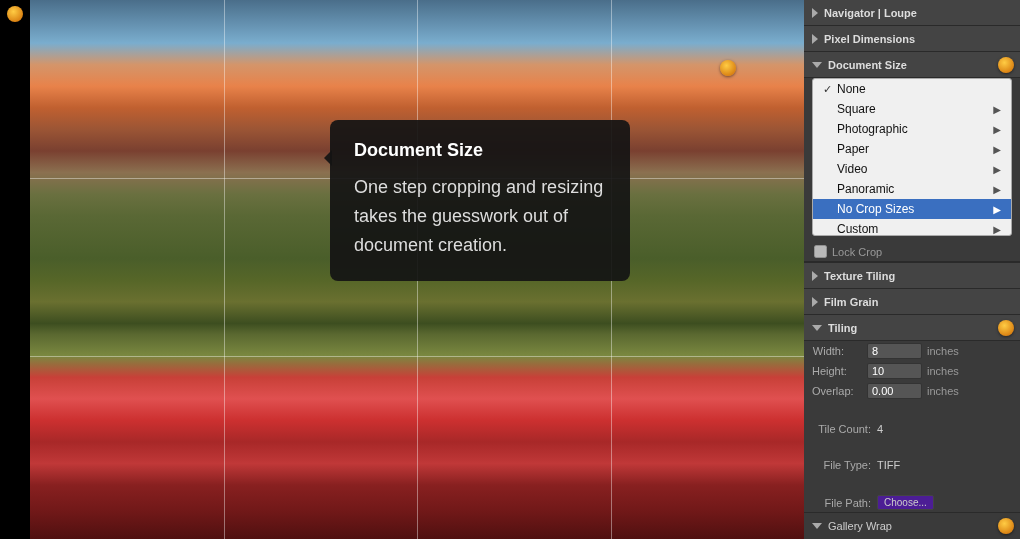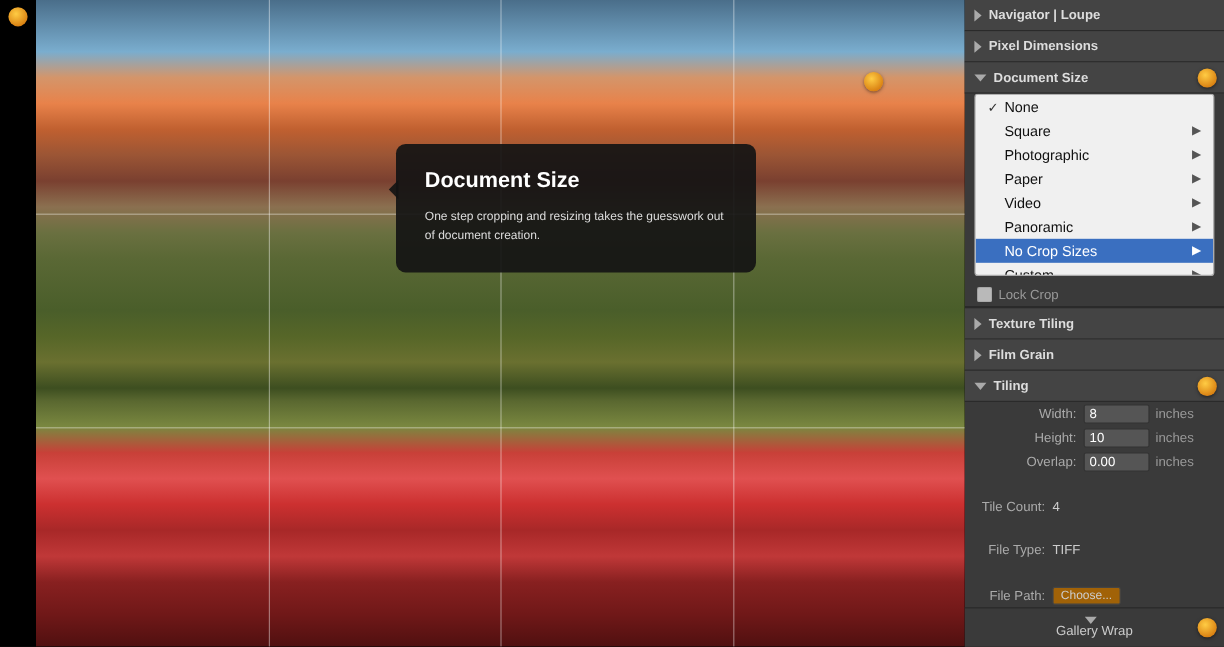--- a/index.html
+++ b/index.html
@@ -87,7 +87,7 @@
       color: #fff;
     }
     .tooltip-body {
-      font-size: 10px;
+      font-size: 18px;
       line-height: 1.6;
       color: #ddd;
     }

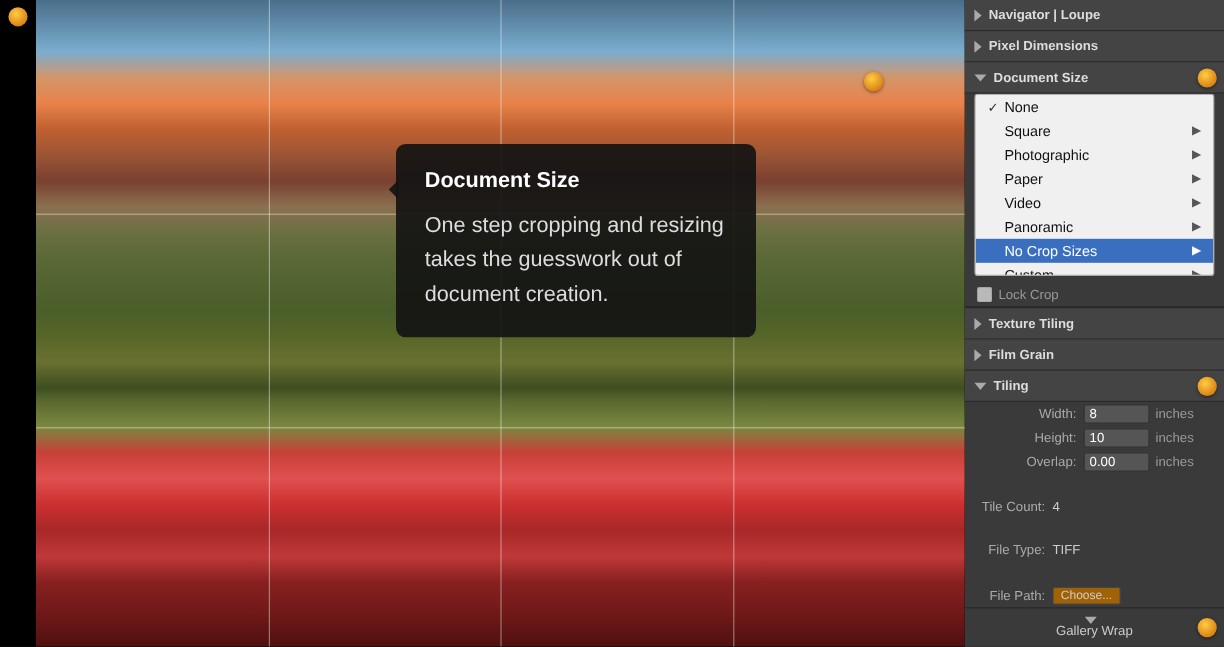--- a/index.html
+++ b/index.html
@@ -202,10 +202,9 @@
     .input-row label {
       width: 55px;
       text-align: right;
-      padding-right: 6px;
+      padding-right: 23px;
       color: #aaa;
       flex-shrink: 0;
-      margin-left: 36px;
     }
     .input-row input {
       width: 55px;

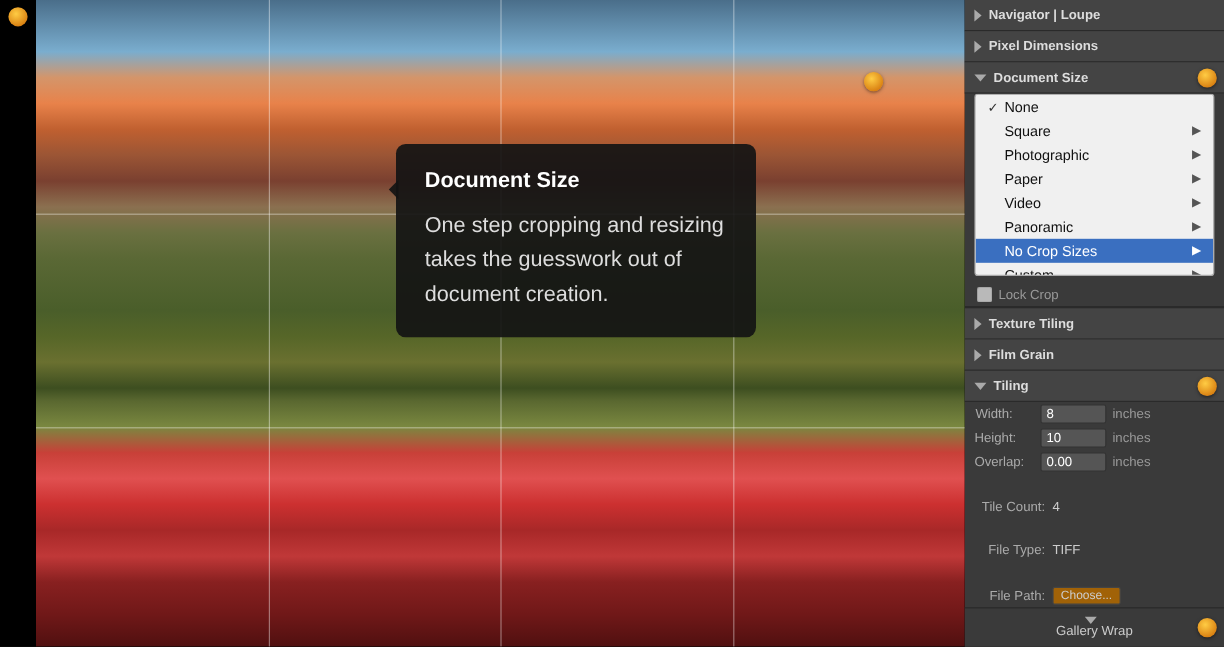--- a/index.html
+++ b/index.html
@@ -240,7 +240,7 @@
 
     
     .choose-btn {
-      background: #a16207;
+      background: #4c1d95;
       border: 1px solid #444;
       color: #ccc;
       font-size: 10px;

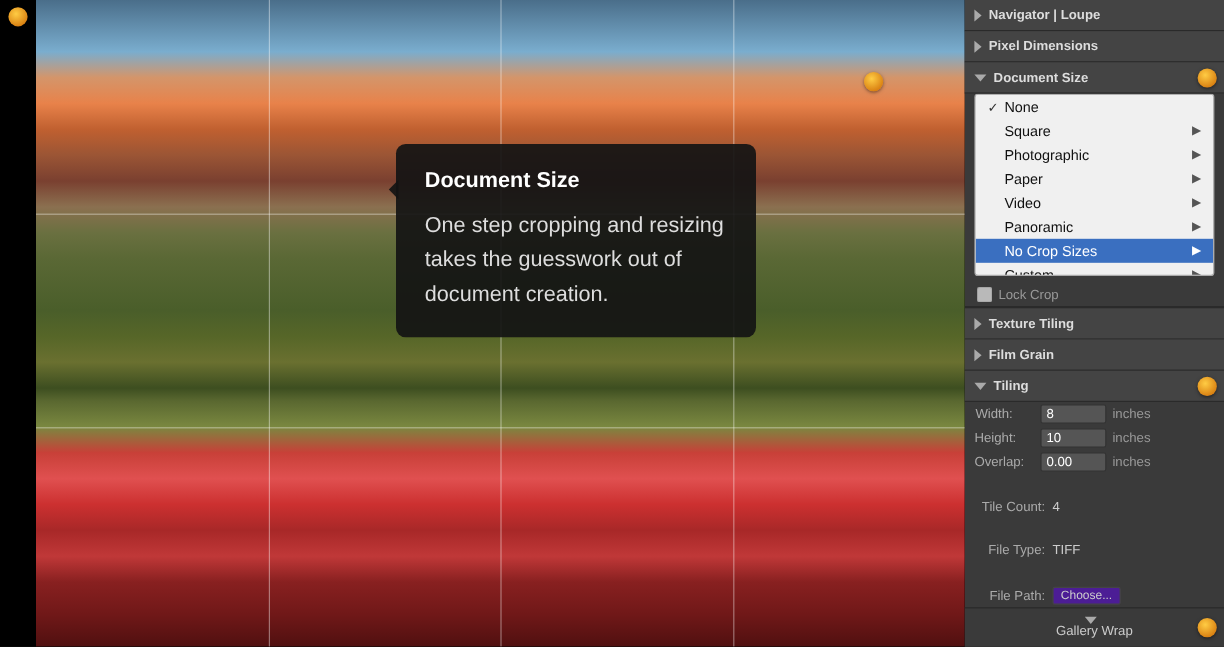--- a/index.html
+++ b/index.html
@@ -257,7 +257,6 @@
       align-items: center;
       padding: 7px 8px;
       margin-top: auto;
-      flex-direction: column;
     }
     .gallery-wrap-row .triangle {
       width: 0; height: 0;

